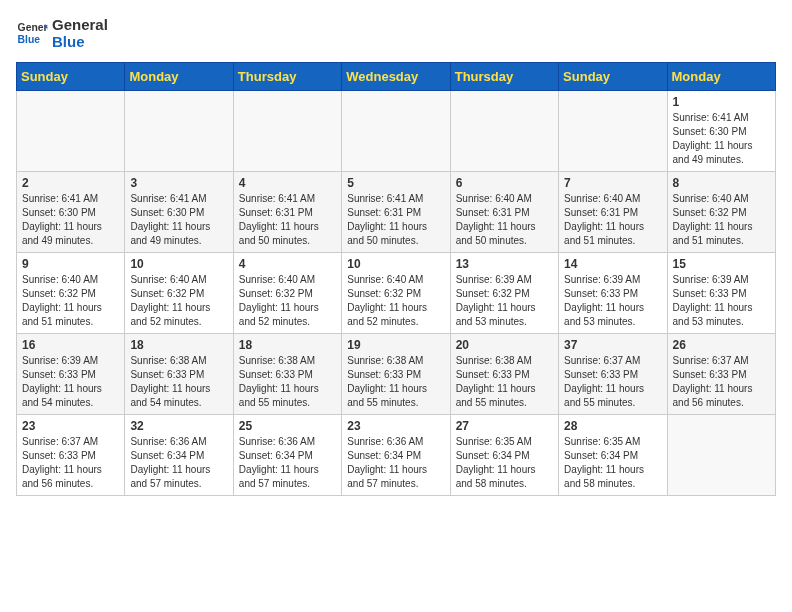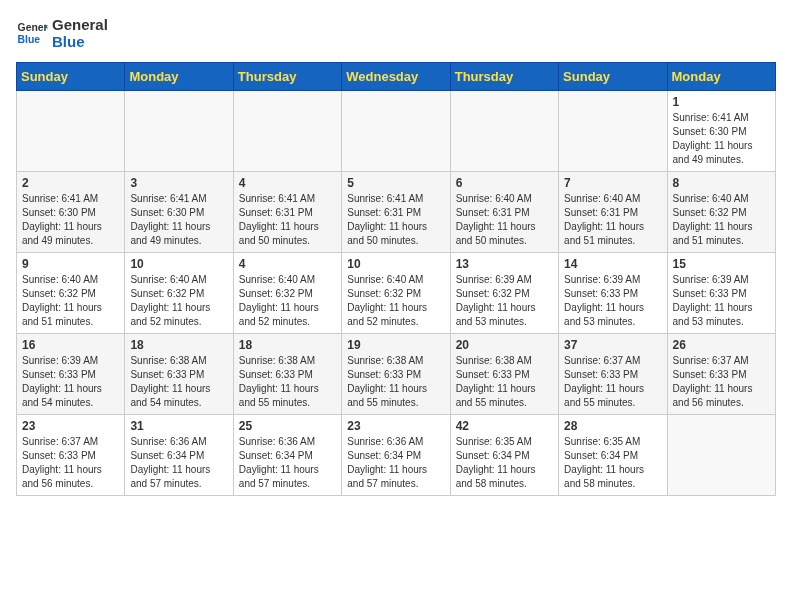--- a/index.html
+++ b/index.html
@@ -293,7 +293,7 @@
 and 56 minutes.</div>
         </td>
         <td>
-          <span class="day-number">31</span>
+          <span class="day-number">32</span>
           <div class="day-info" style="white-space: pre-line;">Sunrise: 6:36 AM
 Sunset: 6:34 PM
 Daylight: 11 hours

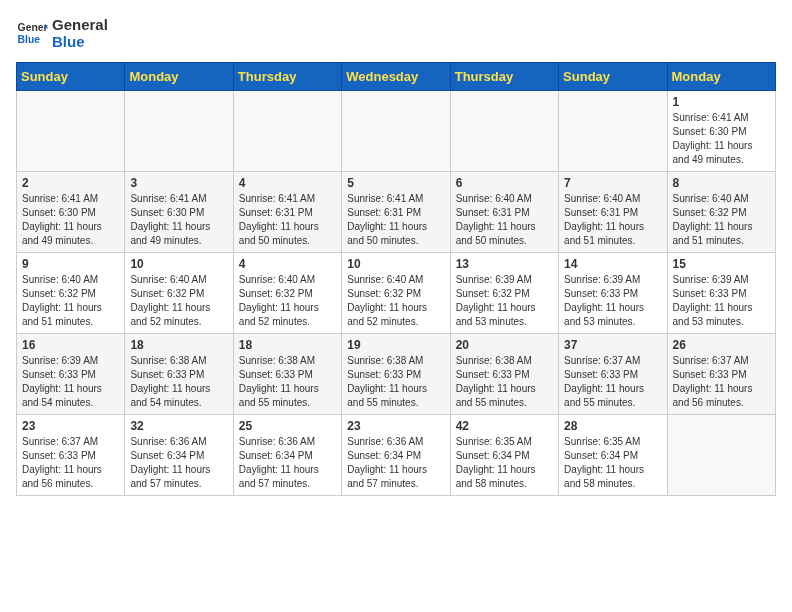--- a/index.html
+++ b/index.html
@@ -314,7 +314,7 @@
 and 57 minutes.</div>
         </td>
         <td>
-          <span class="day-number">42</span>
+          <span class="day-number">27</span>
           <div class="day-info" style="white-space: pre-line;">Sunrise: 6:35 AM
 Sunset: 6:34 PM
 Daylight: 11 hours

